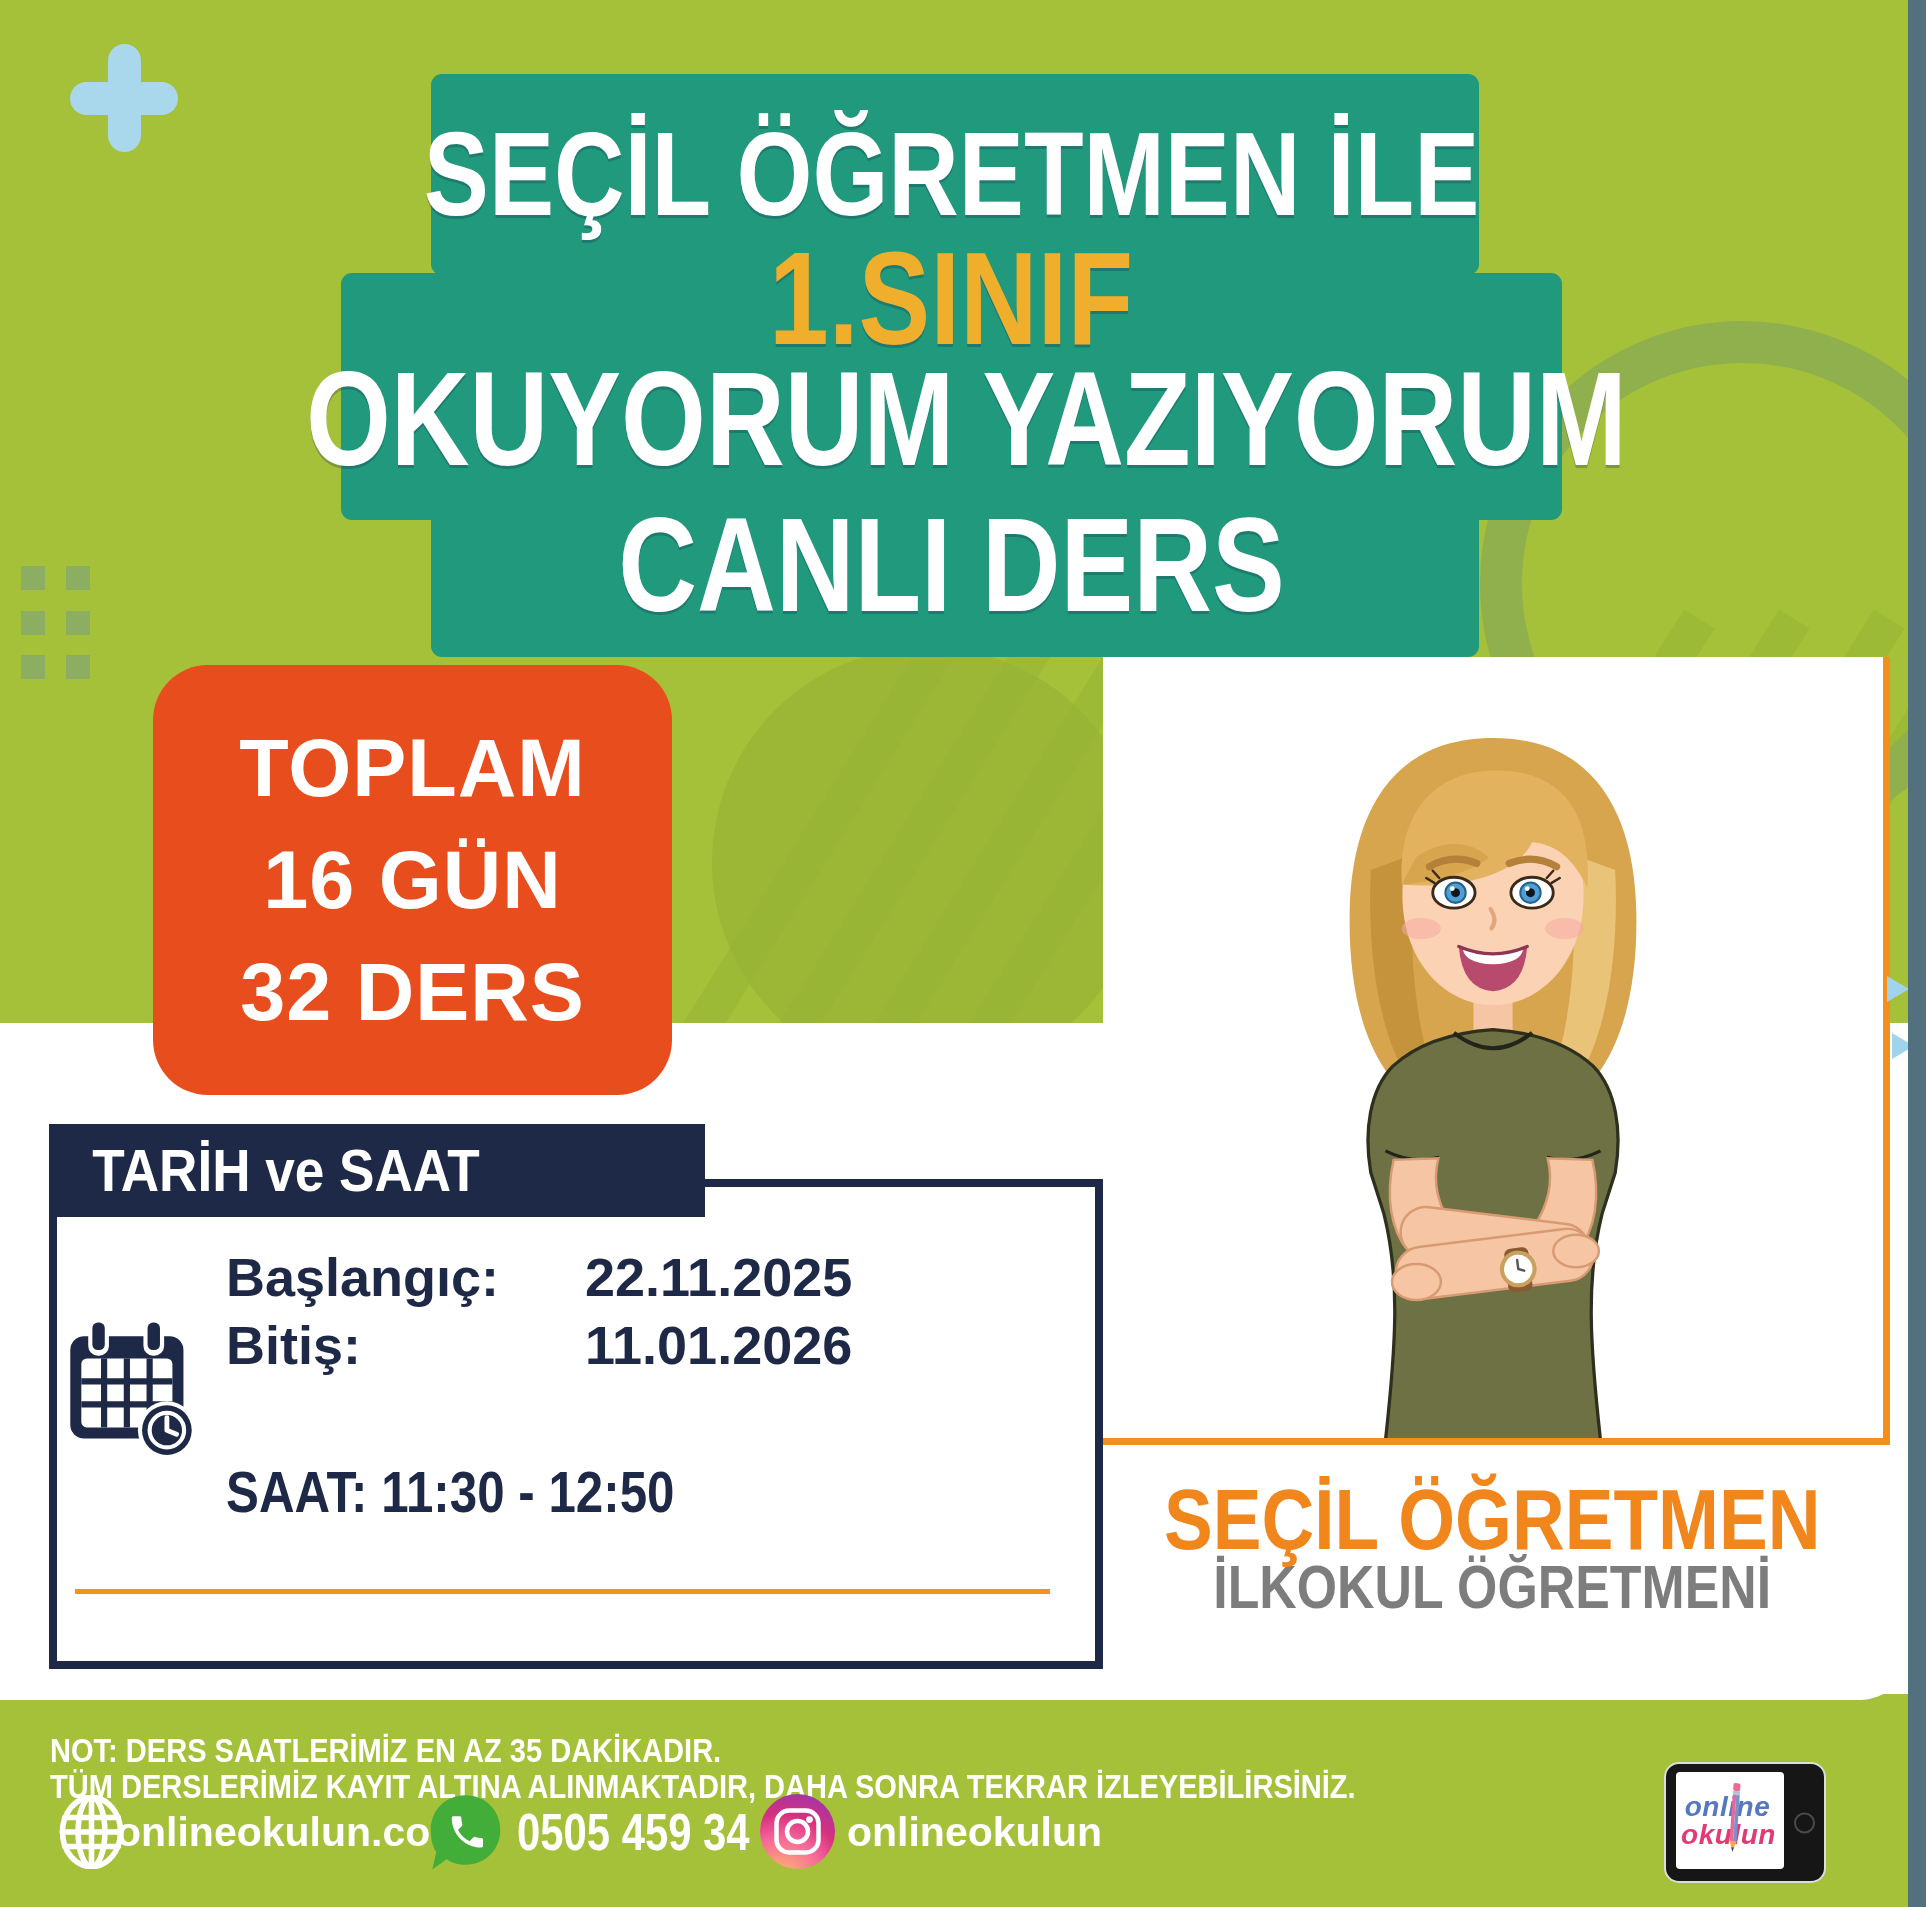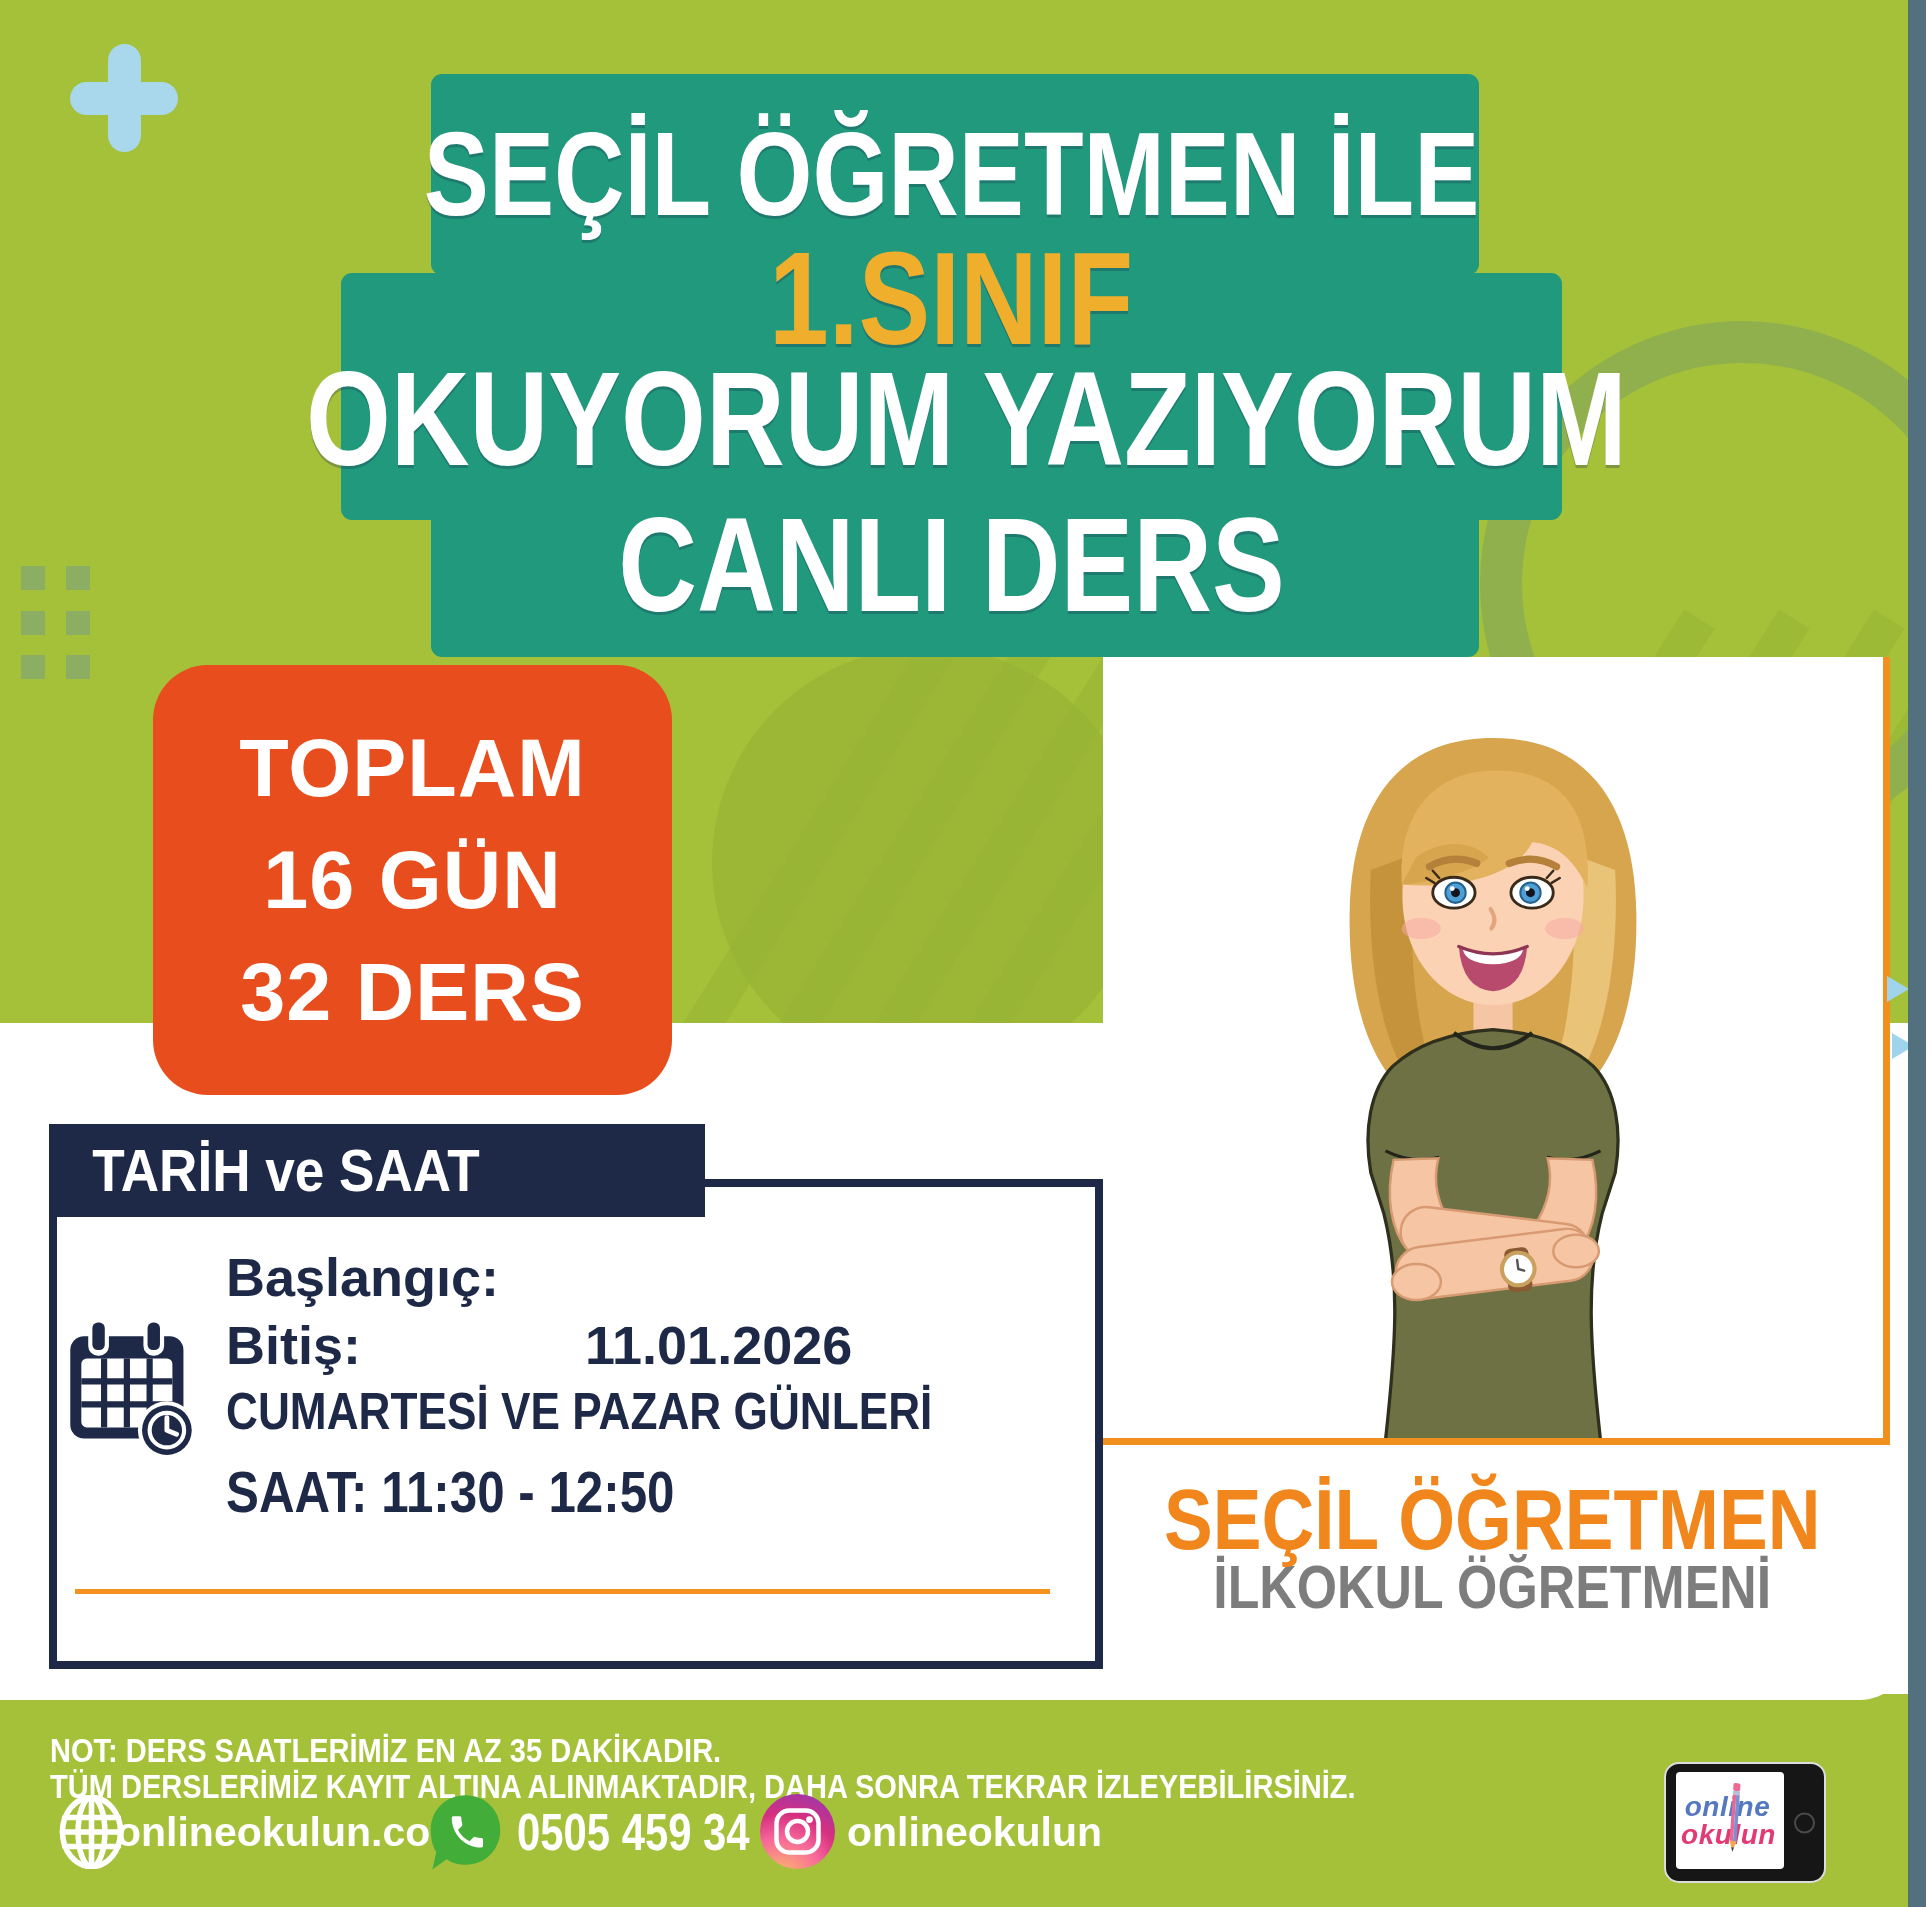--- a/index.html
+++ b/index.html
@@ -120,6 +120,7 @@
 
   <div class="abs srow" style="left:226px;top:1246px;width:853px;height:63px;">
     <span>Başlangıç:</span>
+    <span class="sval">22.11.2025</span>
   </div>
   <div class="abs srow" style="left:226px;top:1314px;width:853px;height:63px;">
     <span>Bitiş:</span>

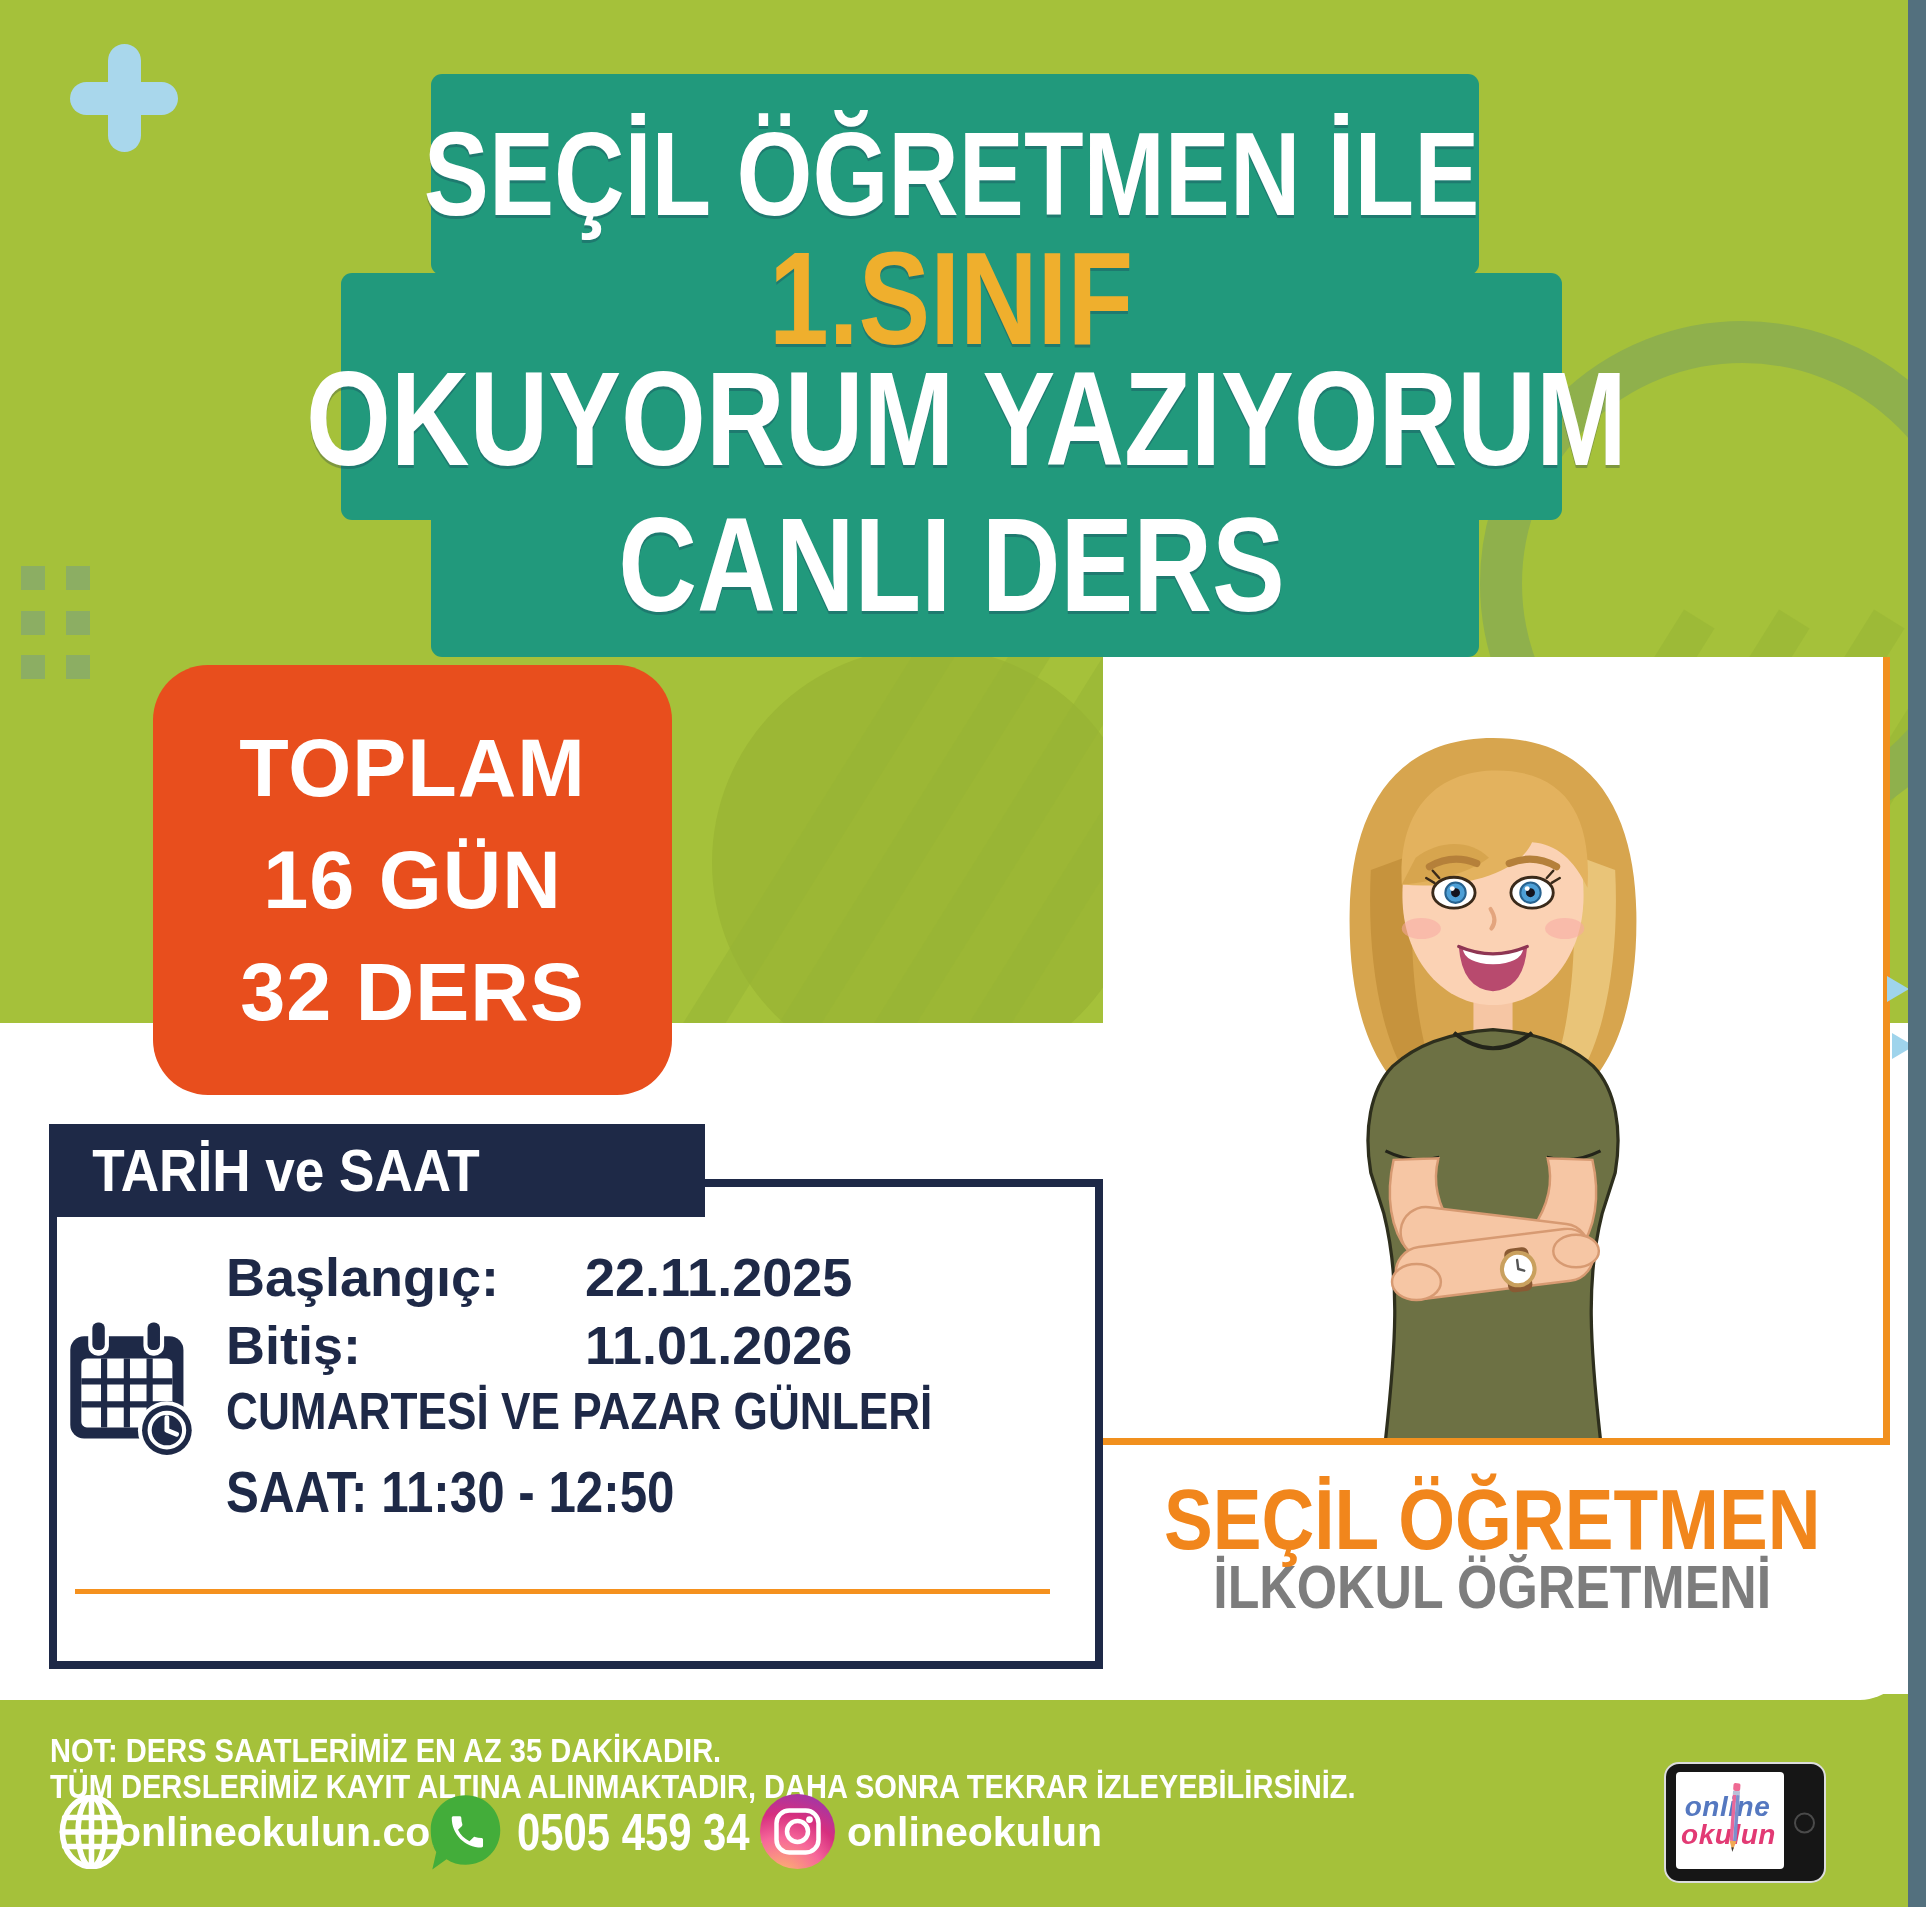--- a/index.html
+++ b/index.html
@@ -126,9 +126,6 @@
     <span>Bitiş:</span>
     <span class="sval">11.01.2026</span>
   </div>
-  <div class="abs srow" style="left:226px;top:1381px;width:878px;height:63px;font-size:52px;">
-    <span class="condL">CUMARTESİ VE PAZAR GÜNLERİ</span>
-  </div>
   <div class="abs srow" style="left:226px;top:1458px;width:878px;height:70px;font-size:58px;">
     <span class="condL">SAAT: 11:30 - 12:50</span>
   </div>

